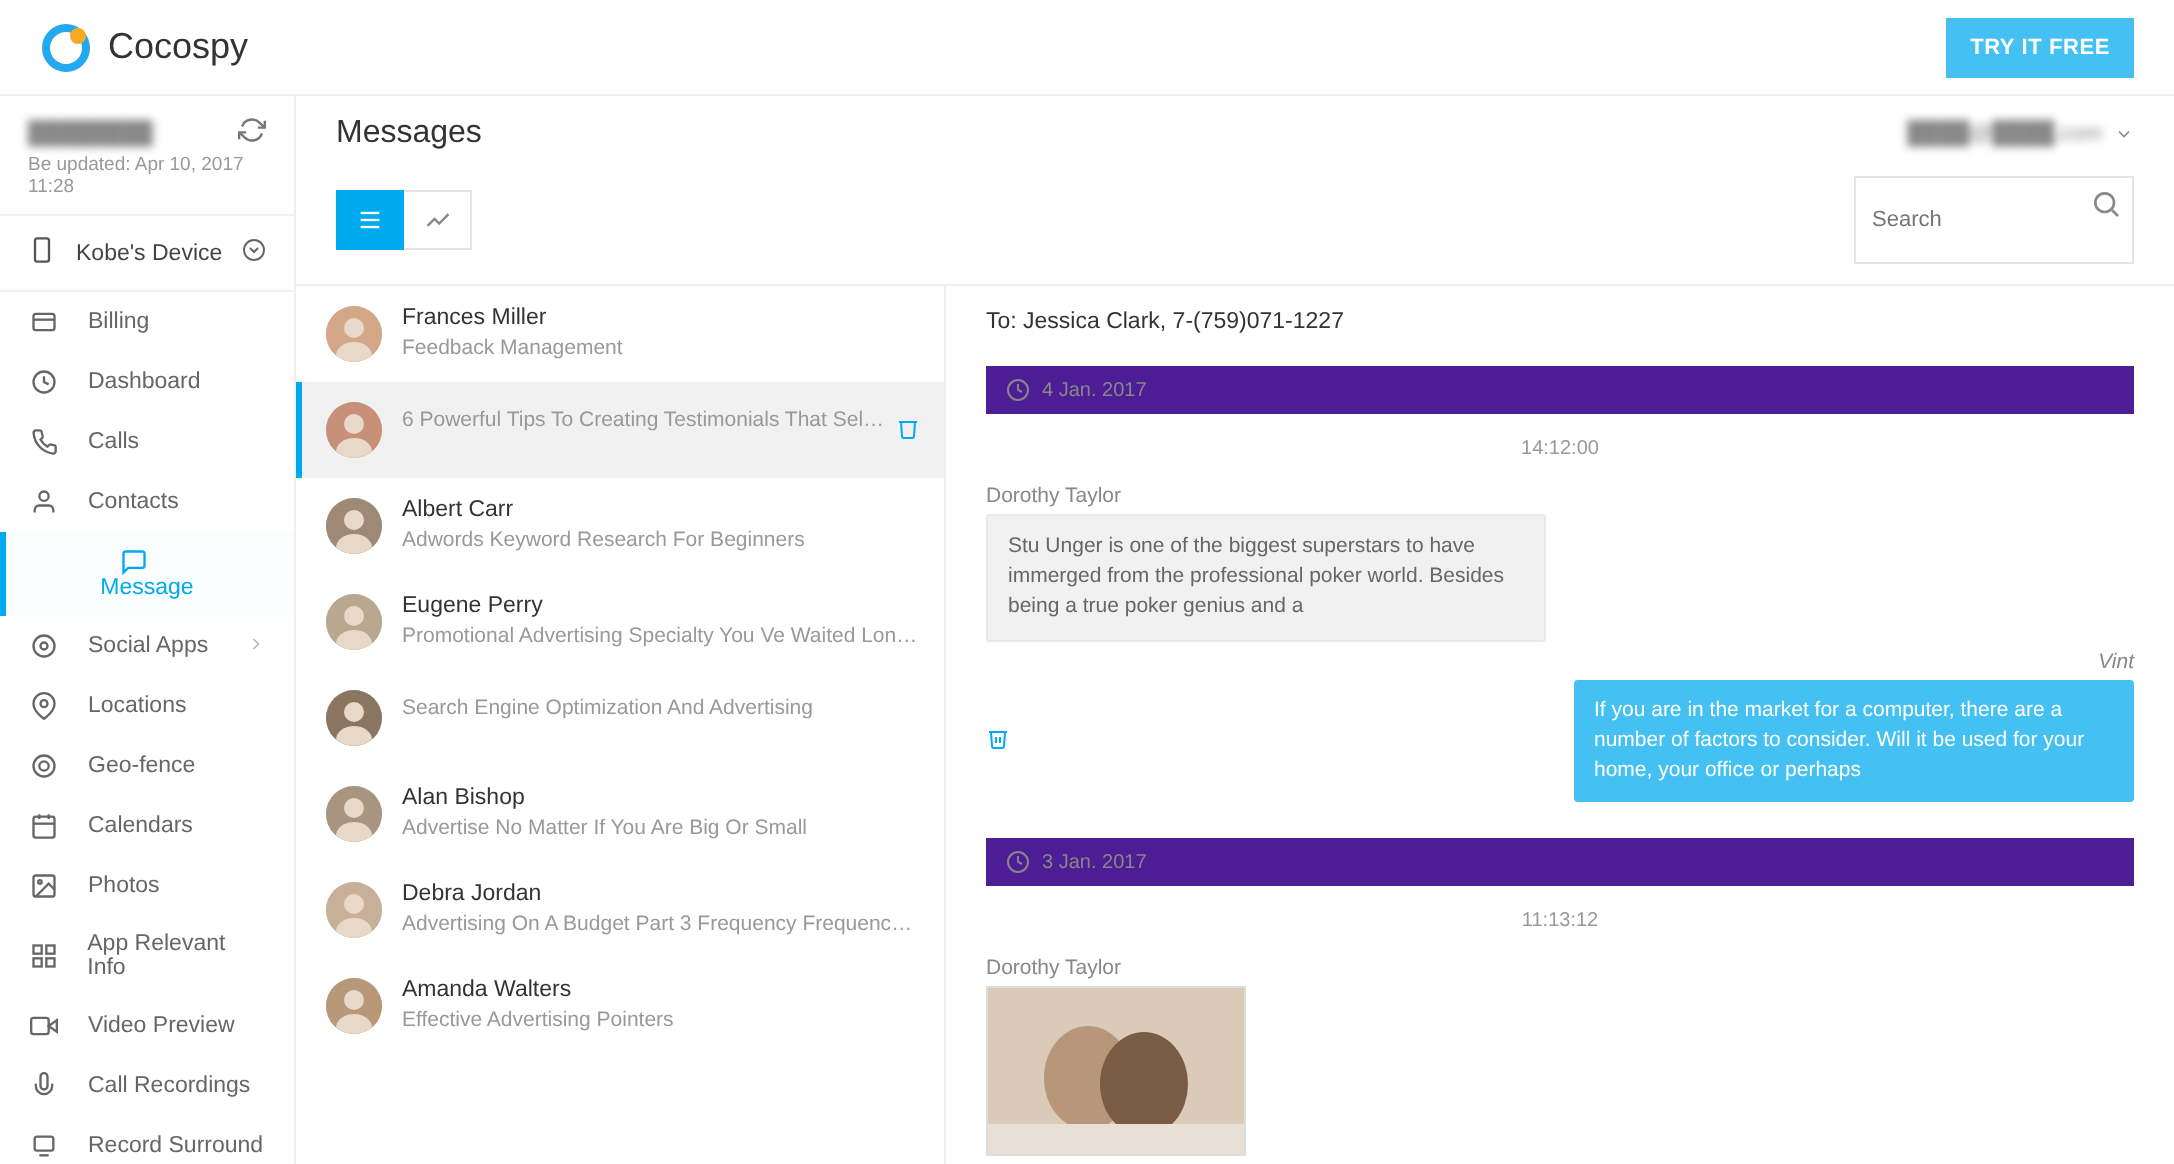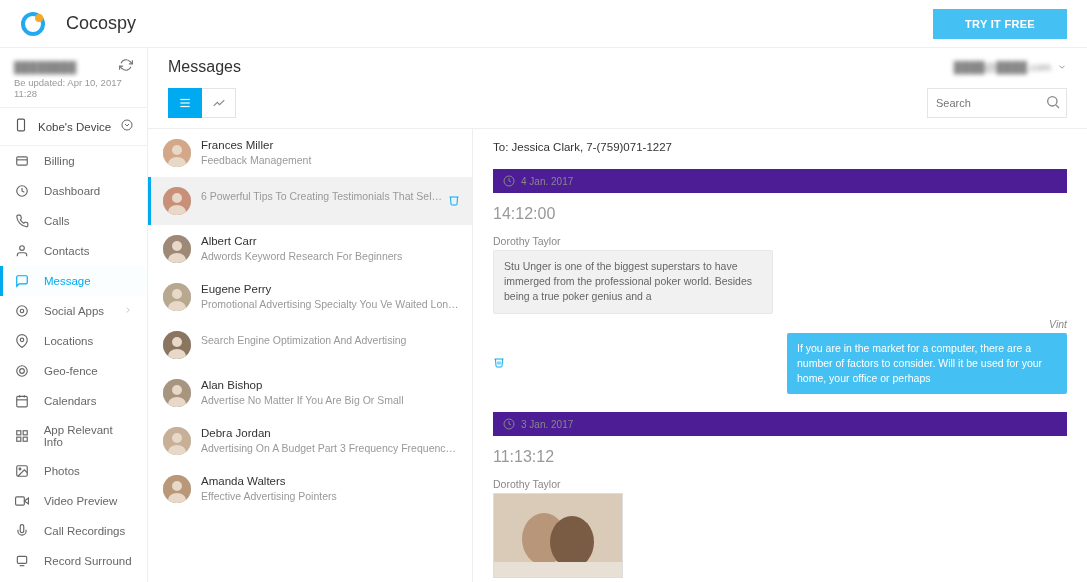--- a/index.html
+++ b/index.html
@@ -5,7 +5,7 @@
 * { box-sizing: border-box; margin: 0; padding: 0; }
 body { font-family: -apple-system, BlinkMacSystemFont, "Segoe UI", Helvetica, Arial, sans-serif; font-size: 12px; color: #444; background: #fff; width: 1087px; height: 582px; overflow: hidden; }
 .topbar { height: 48px; display: flex; align-items: center; padding: 0 20px; border-bottom: 1px solid #eee; }
-.logo-wrap { display: flex; align-items: center; gap: 20px; }
+.logo-wrap { display: flex; align-items: center; gap: 8px; }
 .brand { font-size: 18px; font-weight: 500; color: #333; }
 .try-btn { margin-left: auto; background: #44c1f2; color: #fff; border: none; padding: 9px 32px; font-size: 11px; font-weight: 600; letter-spacing: 0.3px; cursor: pointer; text-transform: uppercase; }
 .main { display: flex; height: 534px; }

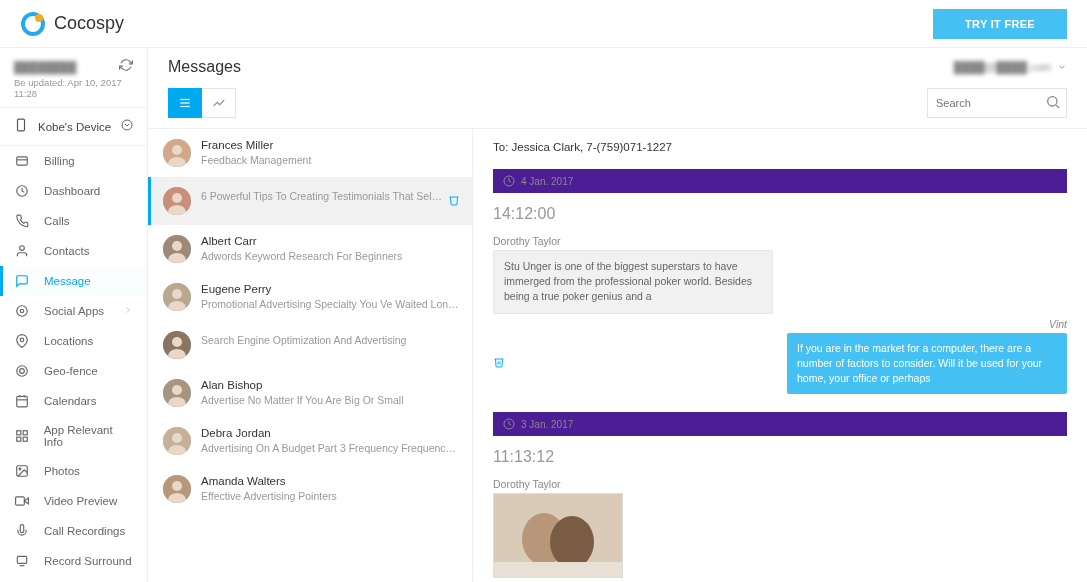--- a/index.html
+++ b/index.html
@@ -7,7 +7,7 @@
 .topbar { height: 48px; display: flex; align-items: center; padding: 0 20px; border-bottom: 1px solid #eee; }
 .logo-wrap { display: flex; align-items: center; gap: 8px; }
 .brand { font-size: 18px; font-weight: 500; color: #333; }
-.try-btn { margin-left: auto; background: #44c1f2; color: #fff; border: none; padding: 9px 32px; font-size: 11px; font-weight: 600; letter-spacing: 0.3px; cursor: pointer; text-transform: uppercase; }
+.try-btn { margin-left: auto; background: #44c1f2; color: #fff; border: none; padding: 9px 12px; font-size: 11px; font-weight: 600; letter-spacing: 0.3px; cursor: pointer; text-transform: uppercase; }
 .main { display: flex; height: 534px; }
 .sidebar { width: 148px; border-right: 1px solid #eee; display: flex; flex-direction: column; }
 .sb-header { padding: 10px 14px 8px; }

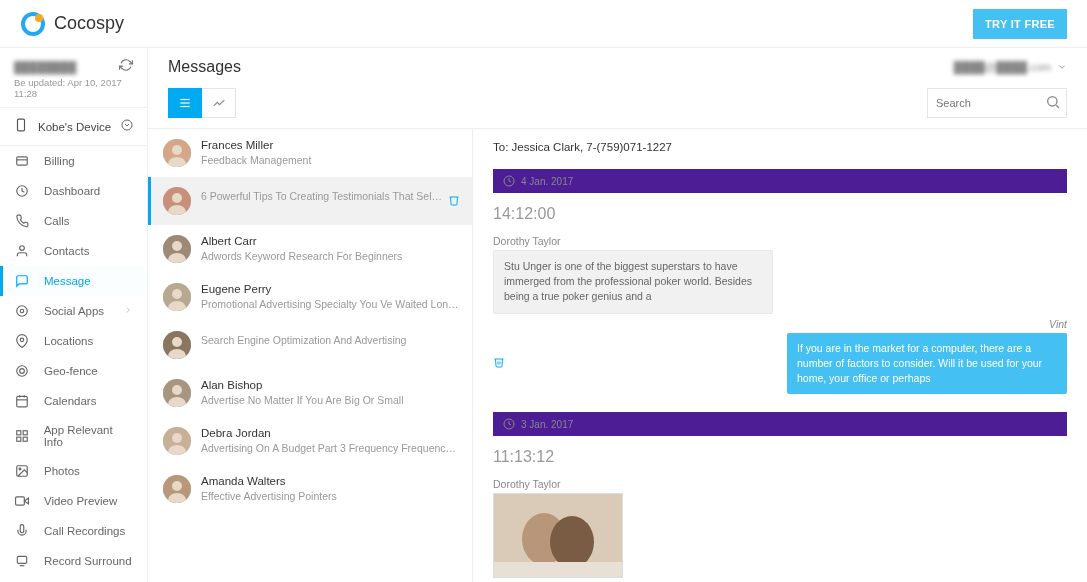--- a/index.html
+++ b/index.html
@@ -33,7 +33,7 @@
 .view-btn.active { background: #00aaf0; border-color: #00aaf0; color: #fff; }
 .view-btn + .view-btn { border-left: none; }
 .search-wrap { margin-left: auto; position: relative; }
-.search-input { width: 140px; height: 30px; border: 1px solid #e4e4e4; padding: 0 30px 0 8px; font-size: 11px; color: #666; }
+.search-input { width: 140px; height: 44px; border: 1px solid #e4e4e4; padding: 0 30px 0 8px; font-size: 11px; color: #666; }
 .search-ic { position: absolute; right: 6px; top: 6px; color: #888; }
 .panels { display: flex; height: 460px; }
 .convo-list { width: 325px; border-right: 1px solid #eee; overflow-y: auto; }

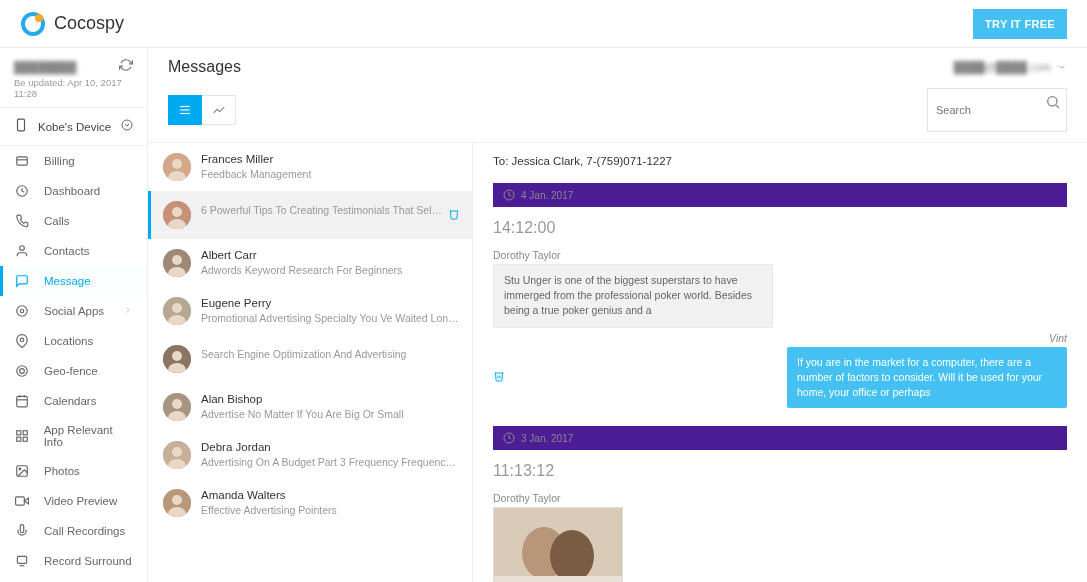--- a/index.html
+++ b/index.html
@@ -48,7 +48,7 @@
 .chat { flex: 1; overflow-y: auto; padding: 0 20px; position: relative; }
 .chat-to { font-size: 11.5px; color: #333; padding: 12px 0; }
 .date-sep { display: flex; align-items: center; background: #4c1d95; padding: 6px 10px; margin: 4px 0; font-size: 10px; color: #888; gap: 6px; }
-.time-center { font-size: 16px; color: #999; padding: 8px 0; }
+.time-center { text-align: center; font-size: 10px; color: #999; padding: 8px 0; }
 .sender-lbl { font-size: 10.5px; color: #888; margin: 4px 0 3px; }
 .sender-lbl.right { text-align: right; font-style: italic; }
 .bubble-row { display: flex; align-items: center; gap: 6px; }

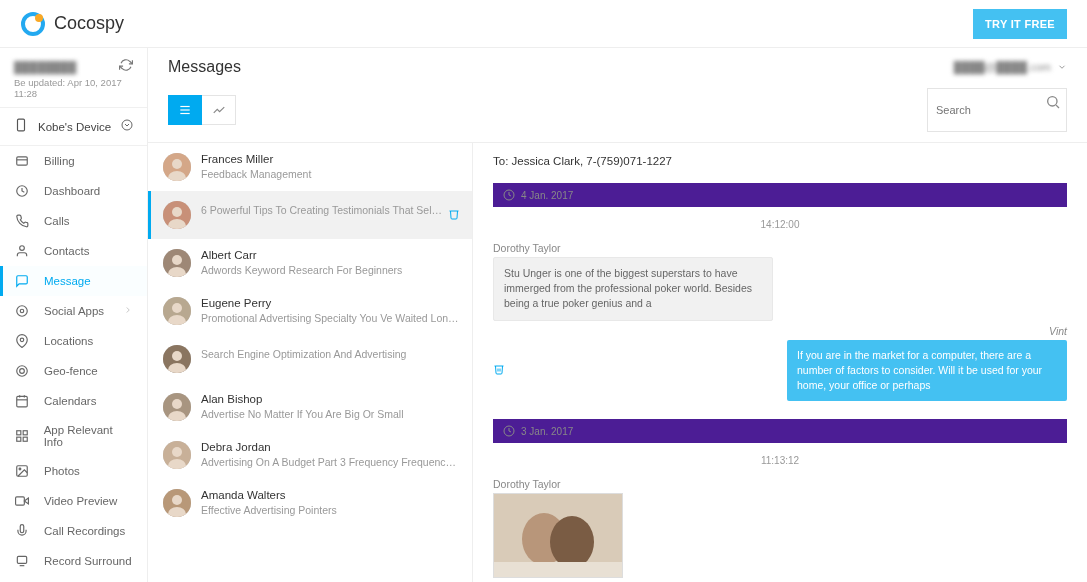--- a/index.html
+++ b/index.html
@@ -21,7 +21,7 @@
 .device-chev { color: #666; }
 .nav { flex: 1; overflow-y: auto; }
 .nav-item { display: flex; align-items: center; padding: 8px 14px; cursor: pointer; color: #666; font-size: 11.5px; }
-.nav-item.active { color: #00aaf0; border-left: 3px solid #00aaf0; padding-left: 11px; background: #fafeff; }
+.nav-item.active { color: #00aaf0; border-left: 3px solid #00aaf0; padding-left: 11px; background: #fafeff; flex-direction: column; }
 .nav-icon { width: 16px; margin-right: 14px; display: flex; align-items: center; justify-content: center; }
 .nav-item .chev { margin-left: auto; color: #bbb; }
 .content { flex: 1; background: #fff; overflow: hidden; }

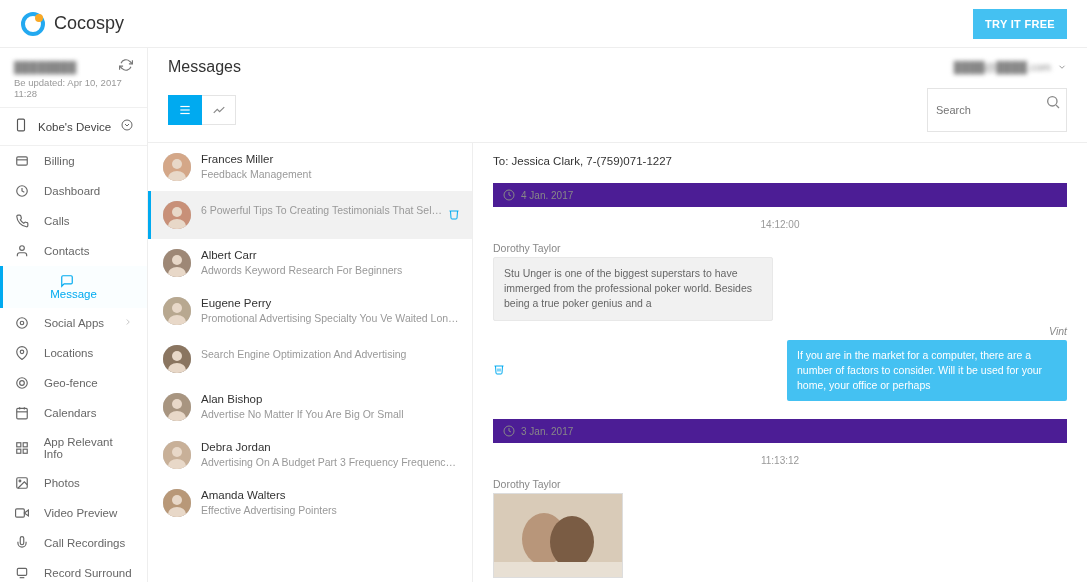--- a/index.html
+++ b/index.html
@@ -189,6 +189,16 @@
         <div class="nav-item">
           <span class="nav-icon">
             <svg width="14" height="14" viewBox="0 0 24 24" fill="none" stroke="currentColor" stroke-width="2">
+              <rect x="3" y="3" width="18" height="18" rx="2"></rect>
+              <circle cx="8.5" cy="8.5" r="1.5"></circle>
+              <polyline points="21 15 16 10 5 21"></polyline>
+            </svg>
+          </span>
+          <span>Photos</span>
+        </div>
+        <div class="nav-item">
+          <span class="nav-icon">
+            <svg width="14" height="14" viewBox="0 0 24 24" fill="none" stroke="currentColor" stroke-width="2">
               <rect x="3" y="3" width="7" height="7"></rect>
               <rect x="14" y="3" width="7" height="7"></rect>
               <rect x="14" y="14" width="7" height="7"></rect>
@@ -196,16 +206,6 @@
             </svg>
           </span>
           <span>App Relevant Info</span>
-        </div>
-        <div class="nav-item">
-          <span class="nav-icon">
-            <svg width="14" height="14" viewBox="0 0 24 24" fill="none" stroke="currentColor" stroke-width="2">
-              <rect x="3" y="3" width="18" height="18" rx="2"></rect>
-              <circle cx="8.5" cy="8.5" r="1.5"></circle>
-              <polyline points="21 15 16 10 5 21"></polyline>
-            </svg>
-          </span>
-          <span>Photos</span>
         </div>
         <div class="nav-item">
           <span class="nav-icon">

